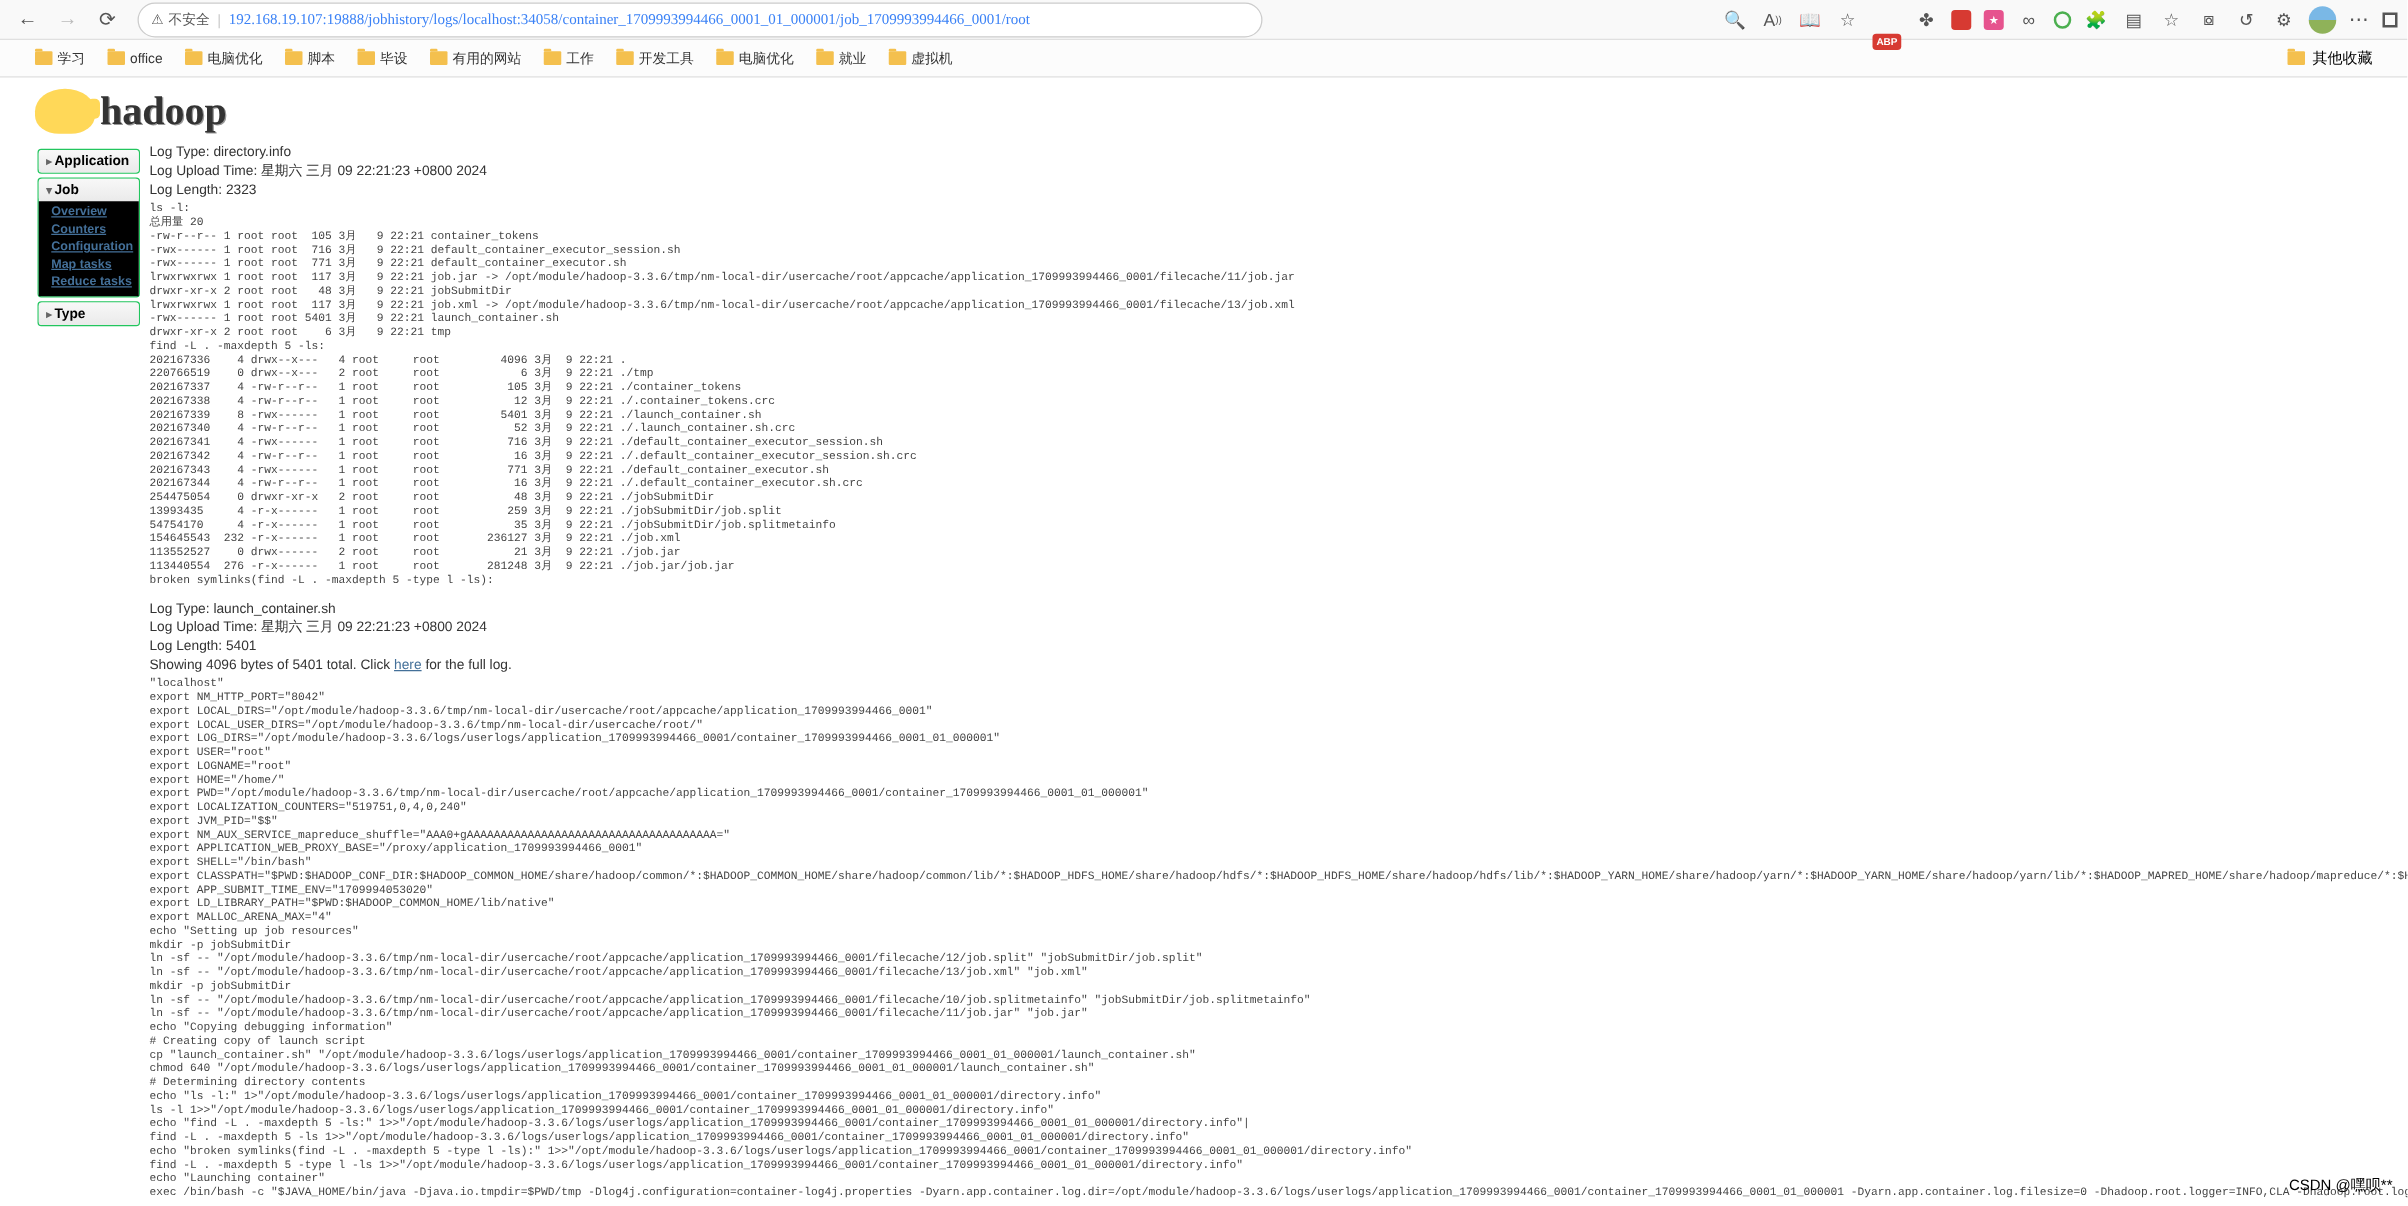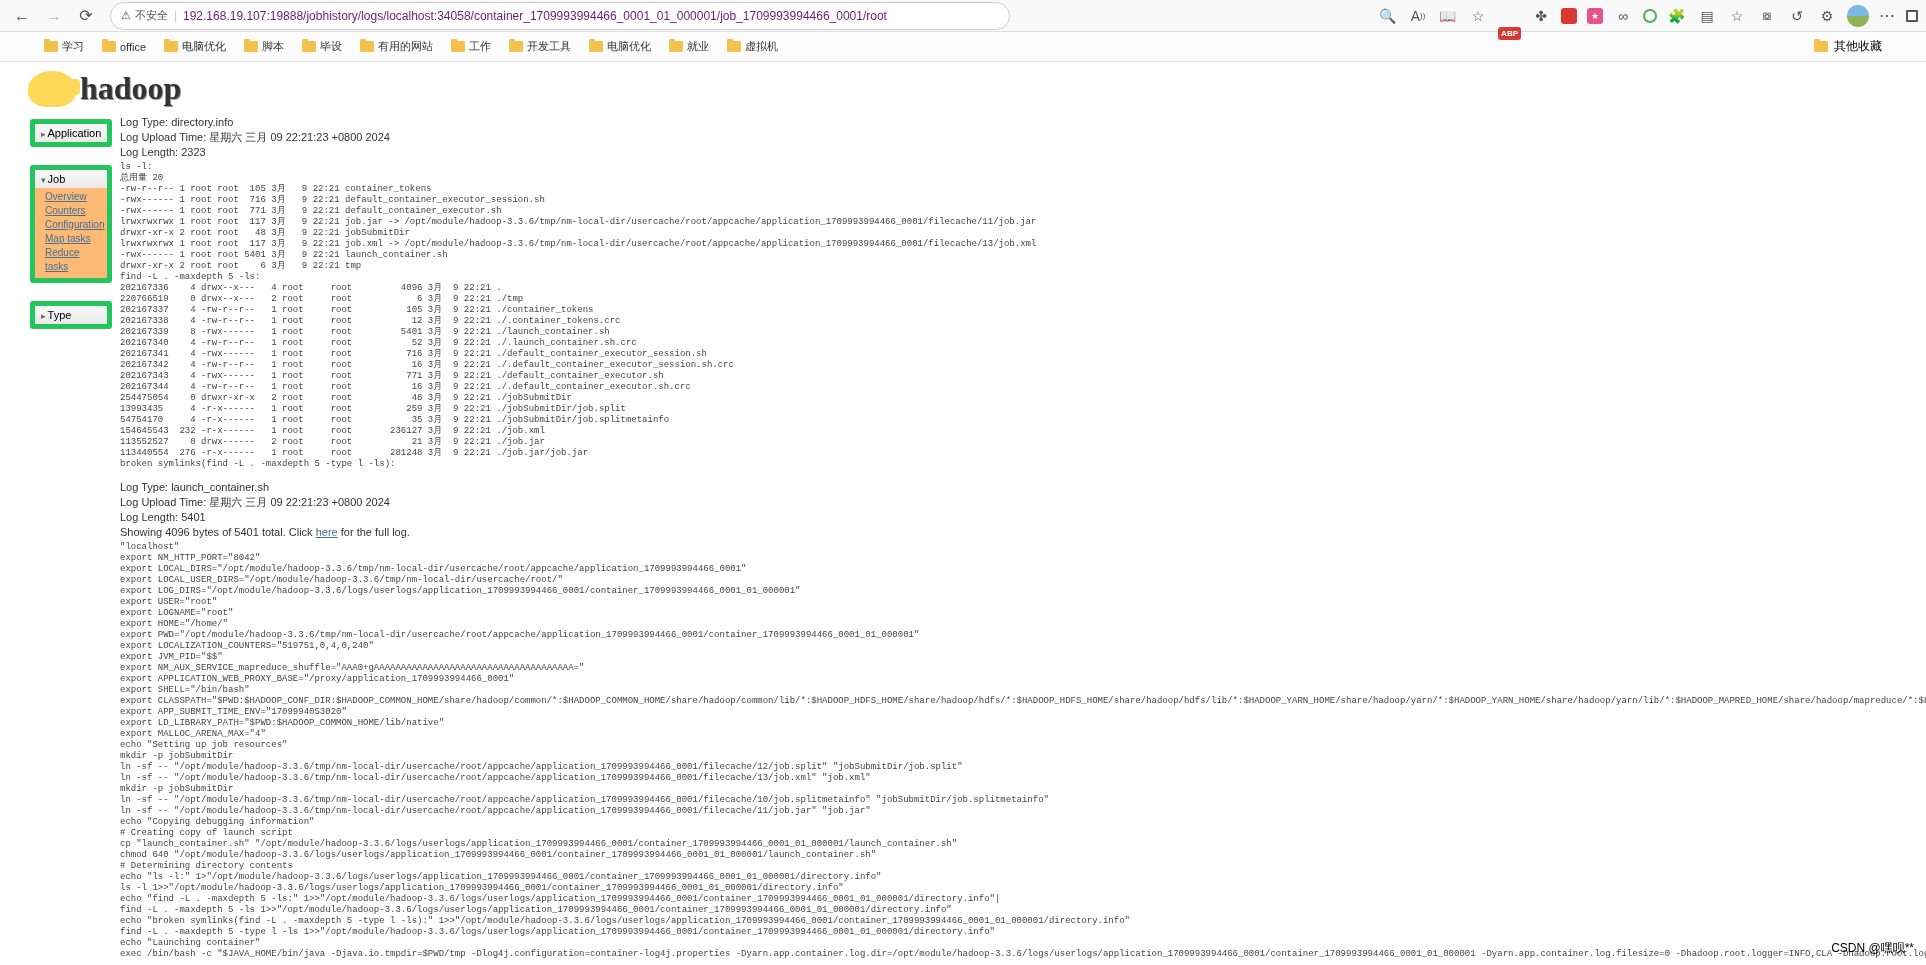--- a/index.html
+++ b/index.html
@@ -9,7 +9,7 @@
     .nav-btn { width: 28px; height: 28px; display: flex; align-items: center; justify-content: center; border-radius: 4px; color: #555; font-size: 16px; cursor: pointer; }
     .url-bar { flex: 1; display: flex; align-items: center; height: 28px; border: 1px solid #ccc; border-radius: 14px; padding: 0 10px; gap: 6px; background: #fff; margin: 0 6px; max-width: 900px; }
     .url-warn { display: flex; align-items: center; gap: 4px; color: #555; font-size: 11px; }
-    .url-text { color: #701a75; font-size: 12px; white-space: nowrap; overflow: hidden; }
+    .url-text { color: #3b82f6; font-size: 12px; white-space: nowrap; overflow: hidden; font-family: Liberation Serif, serif; }
     .toolbar-icons { display: flex; align-items: center; gap: 10px; margin-left: auto; }
     .toolbar-icon { width: 20px; height: 20px; display: flex; align-items: center; justify-content: center; color: #555; font-size: 14px; }
     .ext-abp { background: #d73a32; color: #fff; font-size: 8px; font-weight: bold; border-radius: 3px; padding: 2px 3px; margin-top: 36px; }

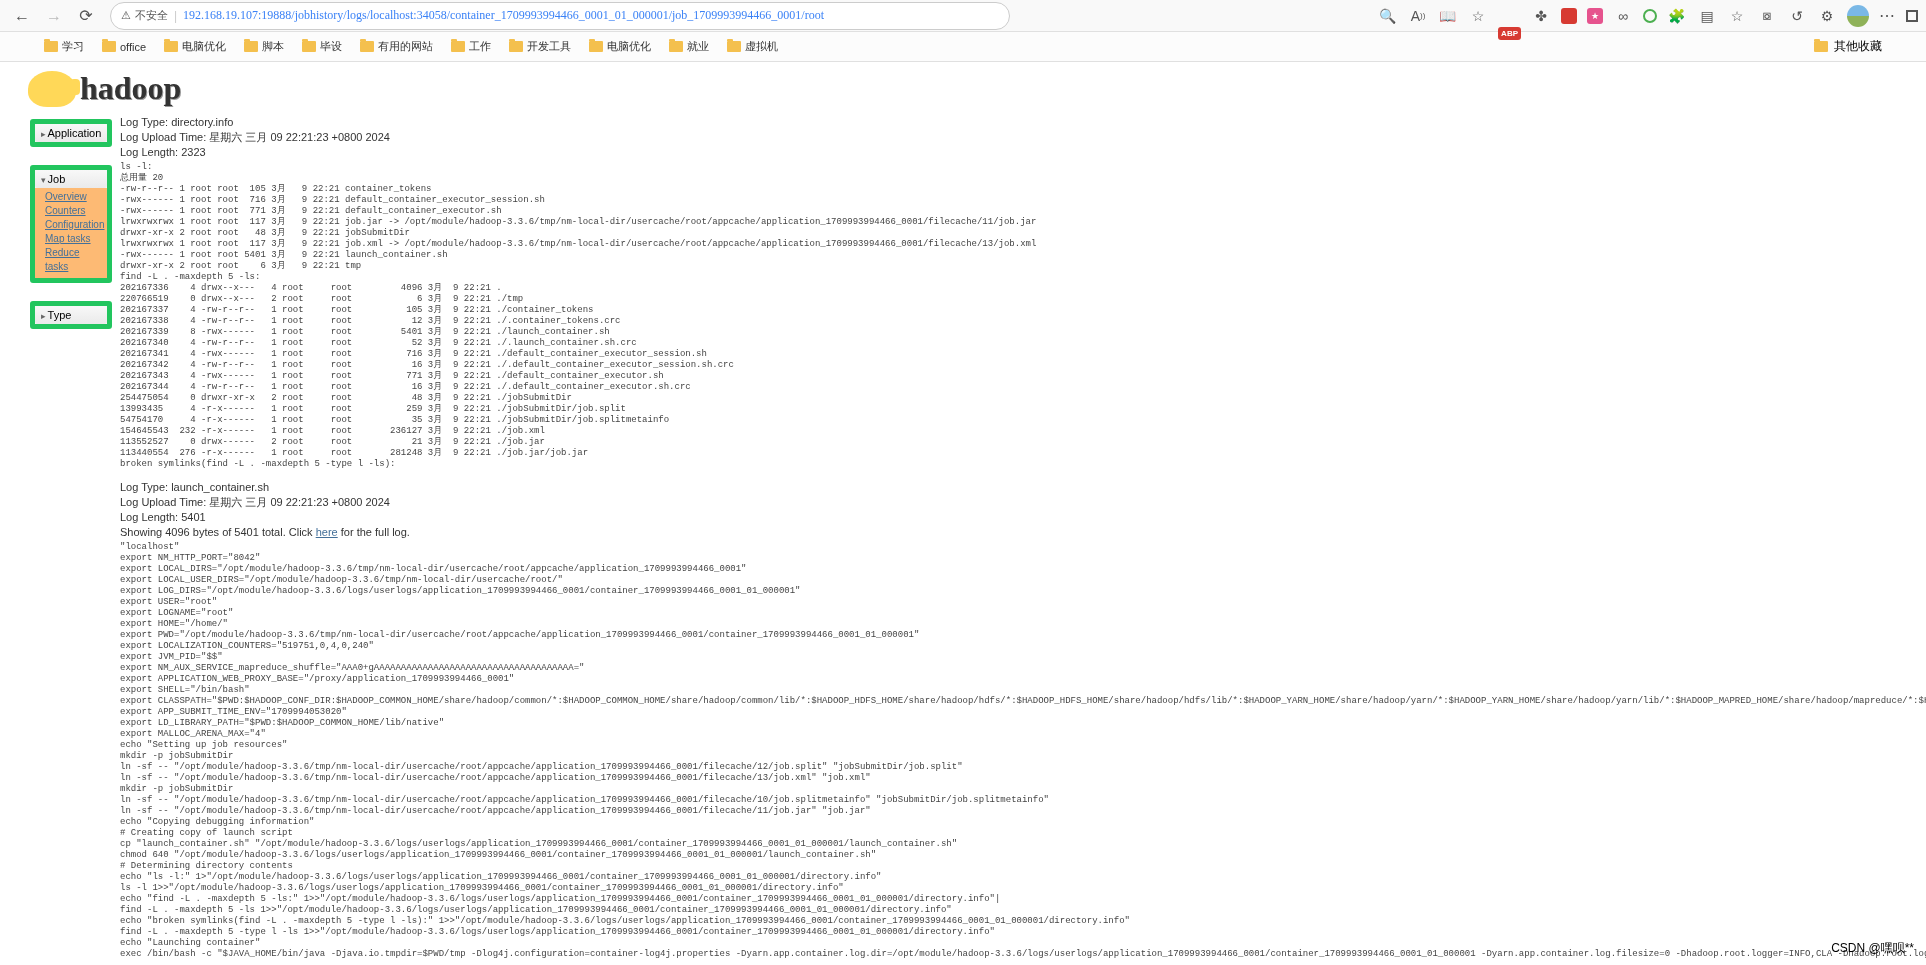--- a/index.html
+++ b/index.html
@@ -20,7 +20,7 @@
     .dots { font-size: 16px; color: #555; letter-spacing: 1px; }
     .maximize { width: 12px; height: 12px; border: 2px solid #555; }
 
-    .bookmarks-bar { display: flex; align-items: center; height: 30px; padding: 0 44px; gap: 18px; border-bottom: 1px solid #e0e0e0; background: #fcfcfc; }
+    .bookmarks-bar { display: flex; align-items: center; height: 30px; padding: 0 28px; gap: 18px; border-bottom: 1px solid #e0e0e0; background: #fcfcfc; }
     .bookmark-item { display: flex; align-items: center; gap: 4px; color: #333; font-size: 11px; cursor: pointer; white-space: nowrap; }
     .folder-icon { width: 14px; height: 11px; background: #f4c04e; border-radius: 1px; position: relative; }
     .folder-icon:before { content: ''; position: absolute; top: -2px; left: 0; width: 6px; height: 2px; background: #f4c04e; border-radius: 1px 1px 0 0; }

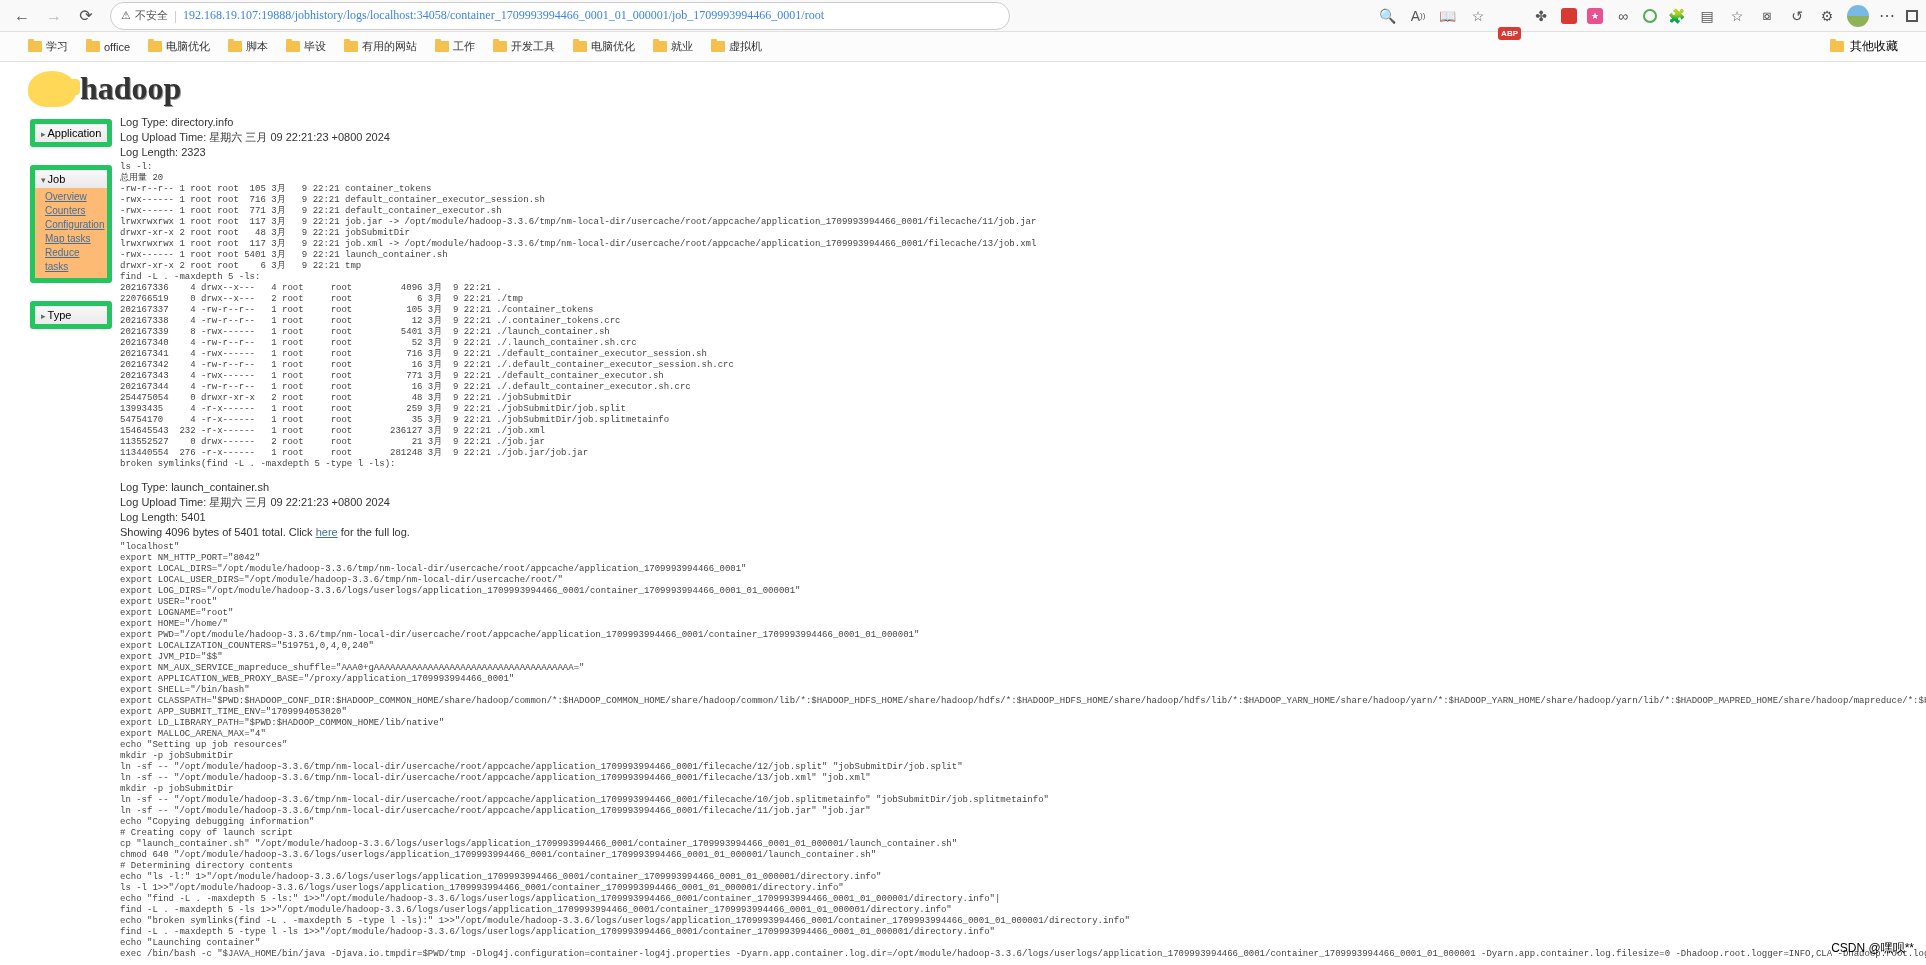--- a/index.html
+++ b/index.html
@@ -33,7 +33,7 @@
 
     .main-layout { display: flex; align-items: flex-start; }
     .sidebar { width: 82px; margin-left: 30px; margin-top: 4px; font-size: 11px; }
-    .side-section { border: 5px solid #22c55e; margin-bottom: 18px; border-radius: 3px; background: #f5f5f5; }
+    .side-section { border: 1px solid #22c55e; margin-bottom: 3px; border-radius: 3px; background: #f5f5f5; font-weight: bold; }
     .side-header { padding: 3px 6px; background: linear-gradient(#f8f8f8,#eaeaea); cursor: pointer; border-radius: 3px; }
     .side-header span.arrow { font-size: 9px; margin-right: 2px; color: #666; }
     .side-body { padding: 2px 4px 4px 10px; background: #fdba74; }

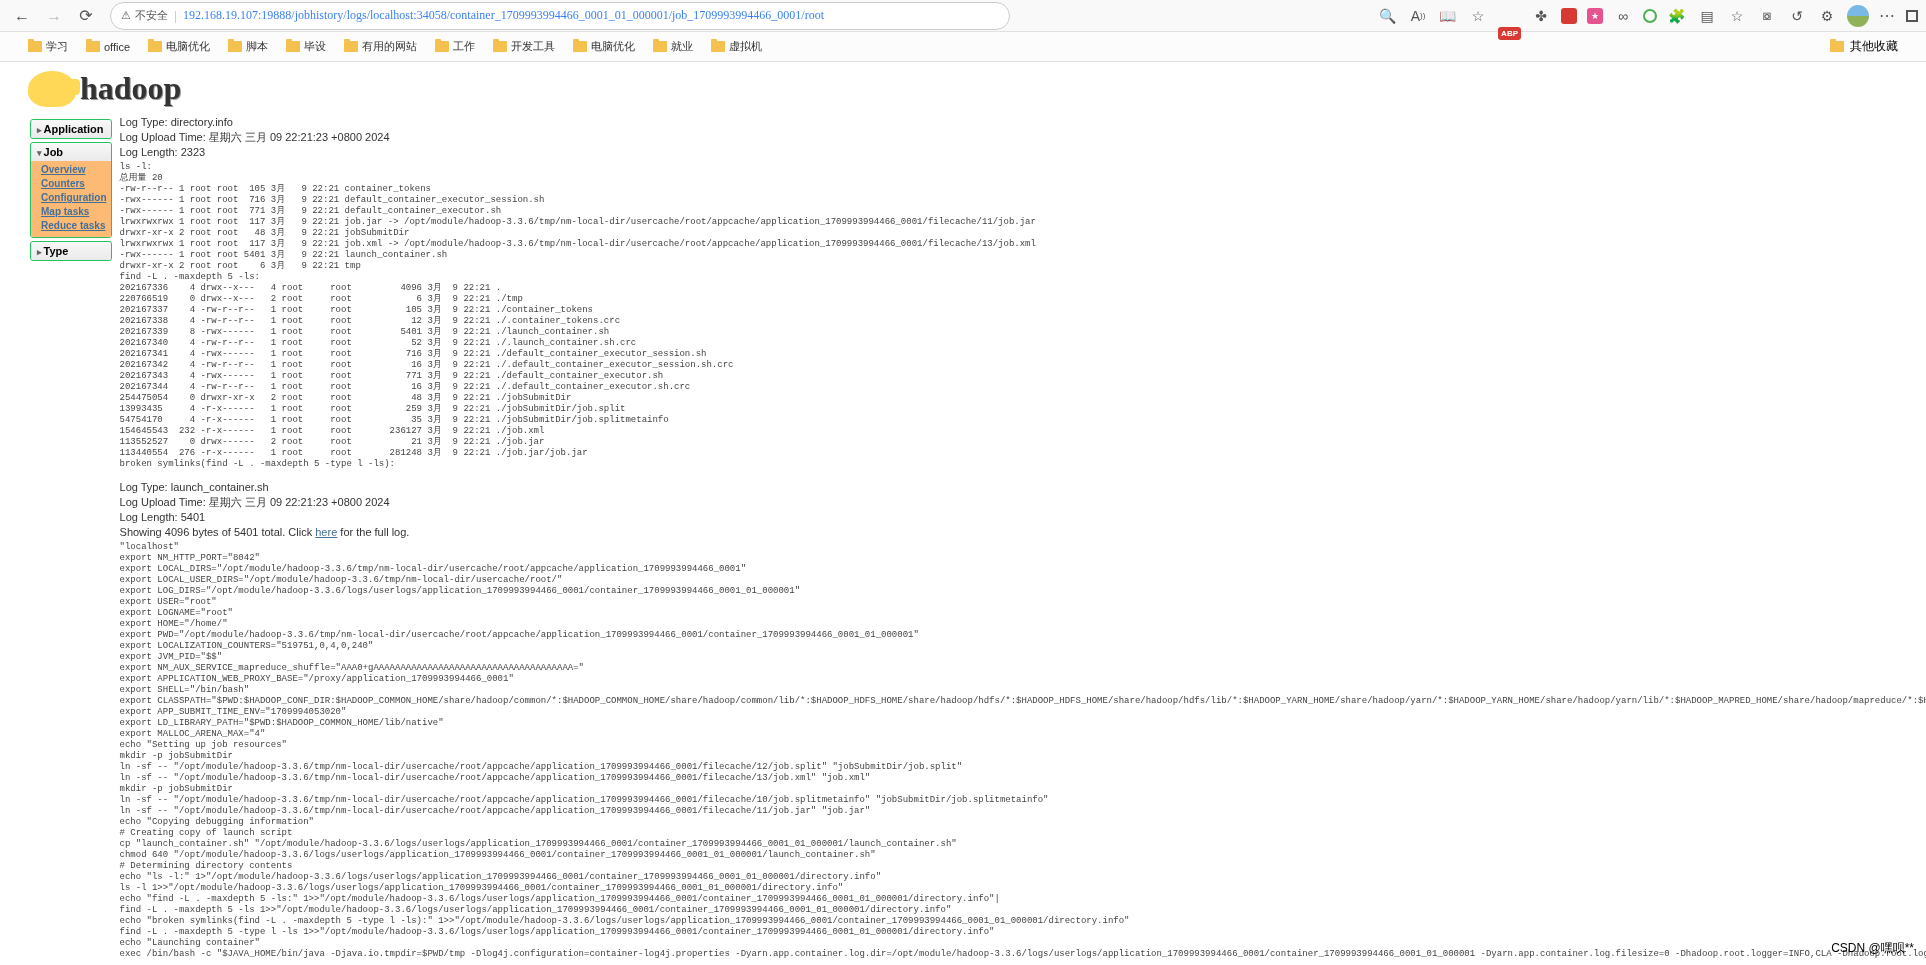--- a/index.html
+++ b/index.html
@@ -36,7 +36,7 @@
     .side-section { border: 1px solid #22c55e; margin-bottom: 3px; border-radius: 3px; background: #f5f5f5; font-weight: bold; }
     .side-header { padding: 3px 6px; background: linear-gradient(#f8f8f8,#eaeaea); cursor: pointer; border-radius: 3px; }
     .side-header span.arrow { font-size: 9px; margin-right: 2px; color: #666; }
-    .side-body { padding: 2px 4px 4px 10px; background: #fdba74; }
+    .side-body { padding: 2px 4px 4px 10px; background: #000000; }
     .side-body a { display: block; color: #447099; text-decoration: underline; font-size: 10px; line-height: 14px; }
 
     .content { flex: 1; padding: 0 0 0 8px; font-size: 11px; color: #333; }

